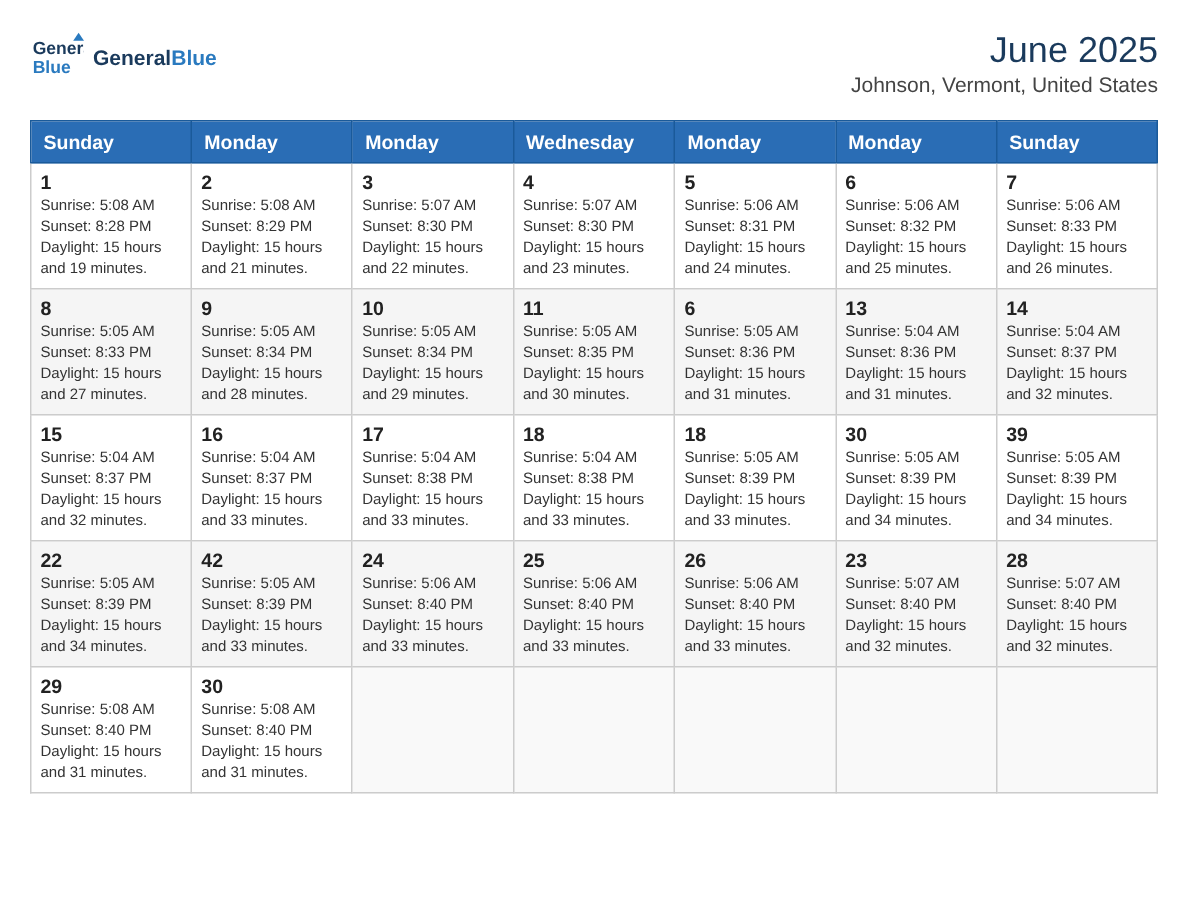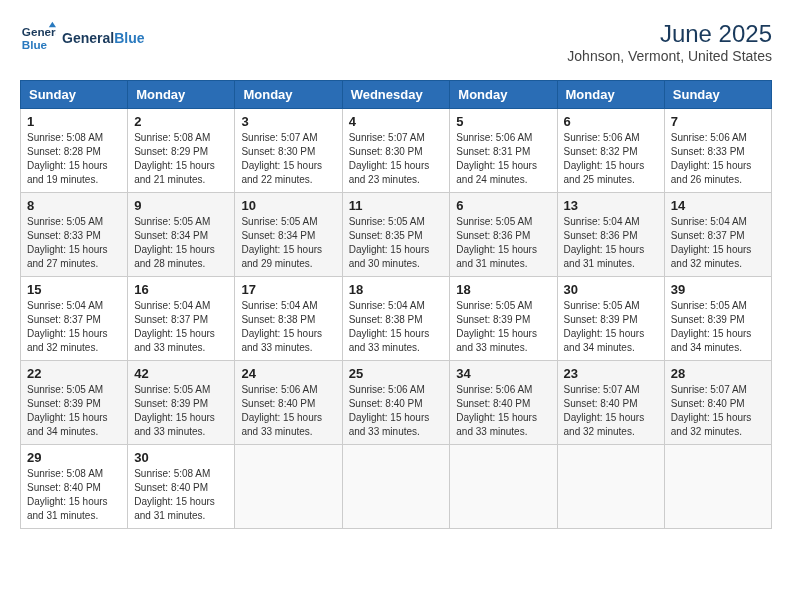--- a/index.html
+++ b/index.html
@@ -231,7 +231,7 @@
           <div class="day-info">Sunrise: 5:06 AM<br>Sunset: 8:40 PM<br>Daylight: 15 hours and 33 minutes.</div>
         </td>
         <td>
-          <span class="day-num">34</span>
+          <span class="day-num">26</span>
           <div class="day-info">Sunrise: 5:06 AM<br>Sunset: 8:40 PM<br>Daylight: 15 hours and 33 minutes.</div>
         </td>
         <td>

